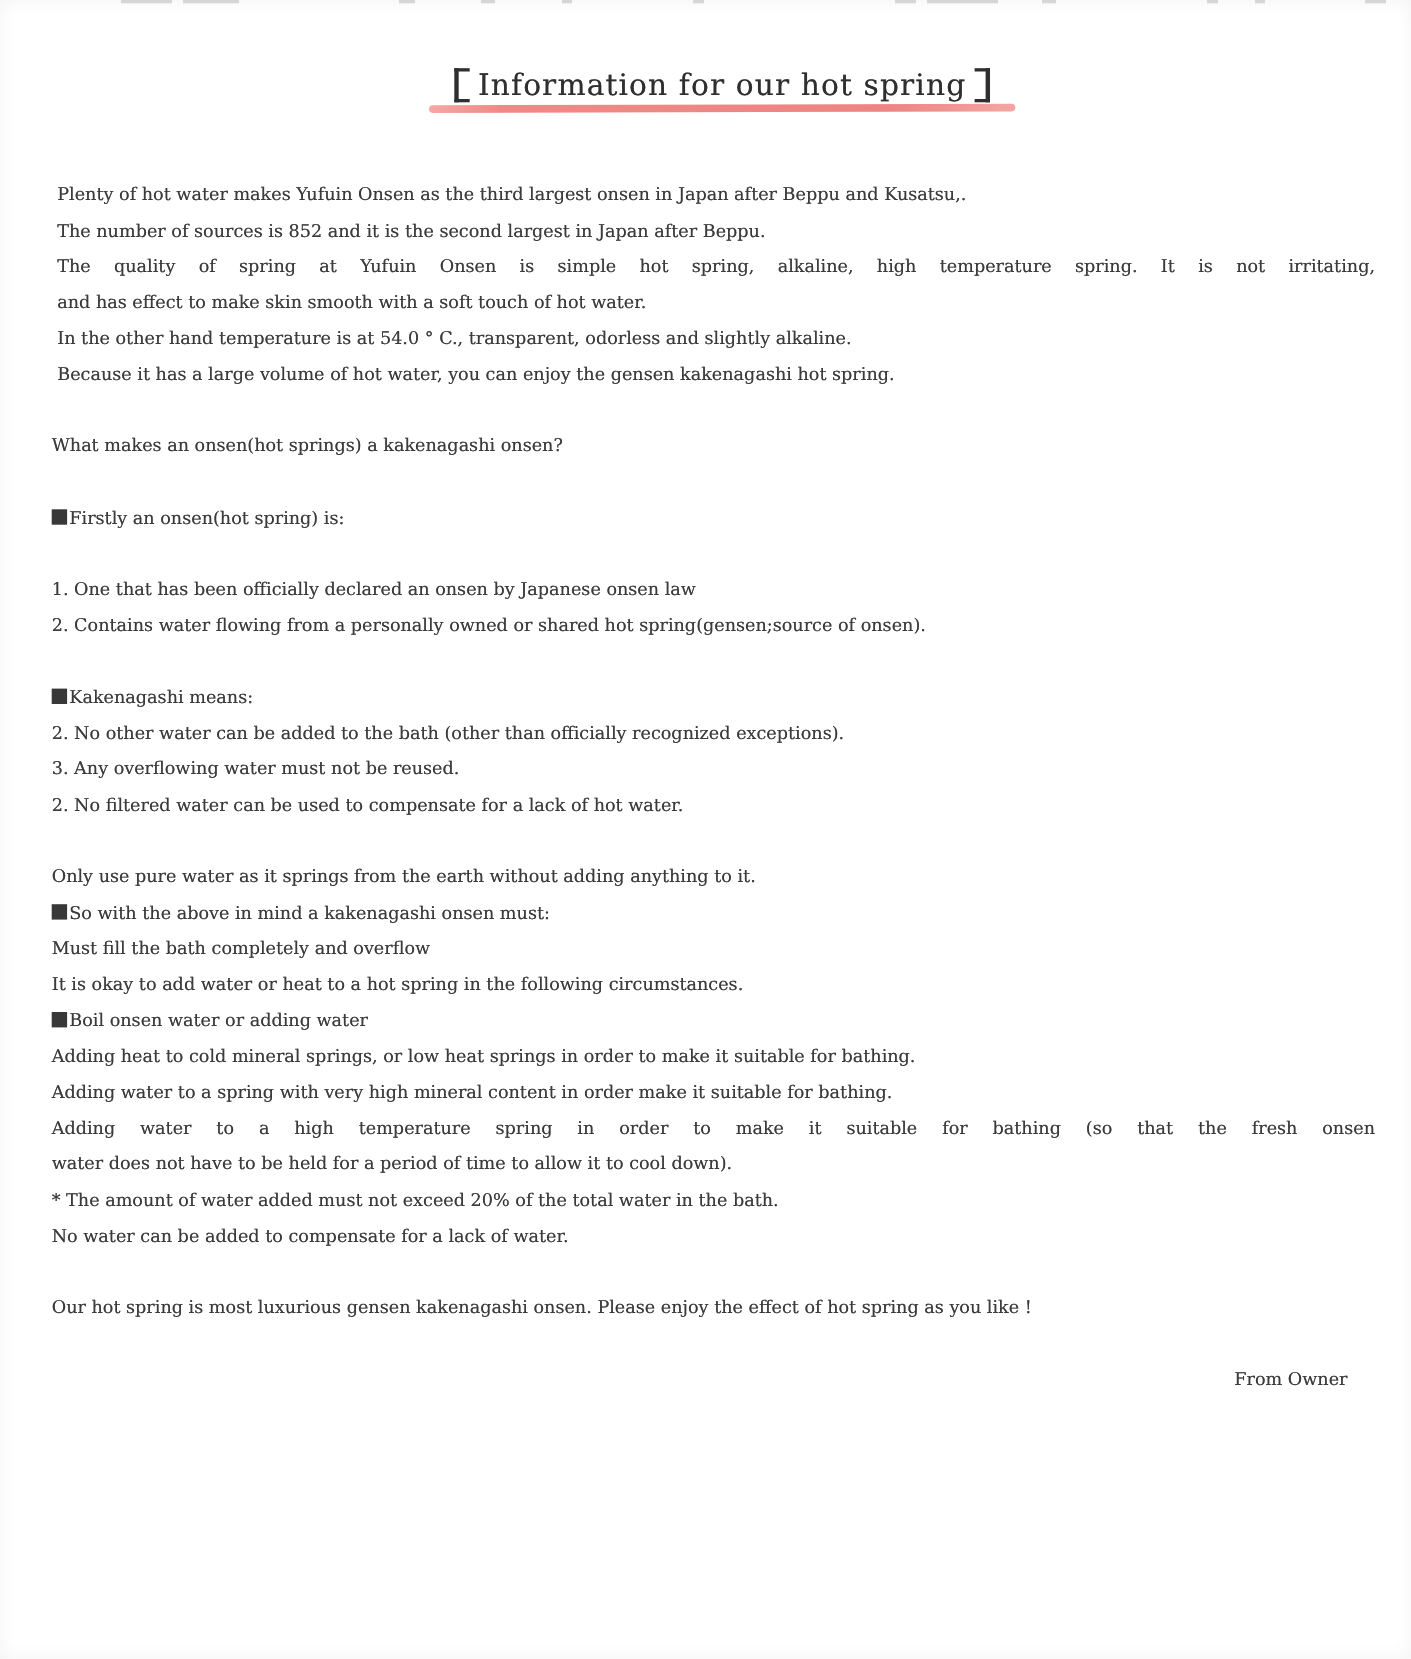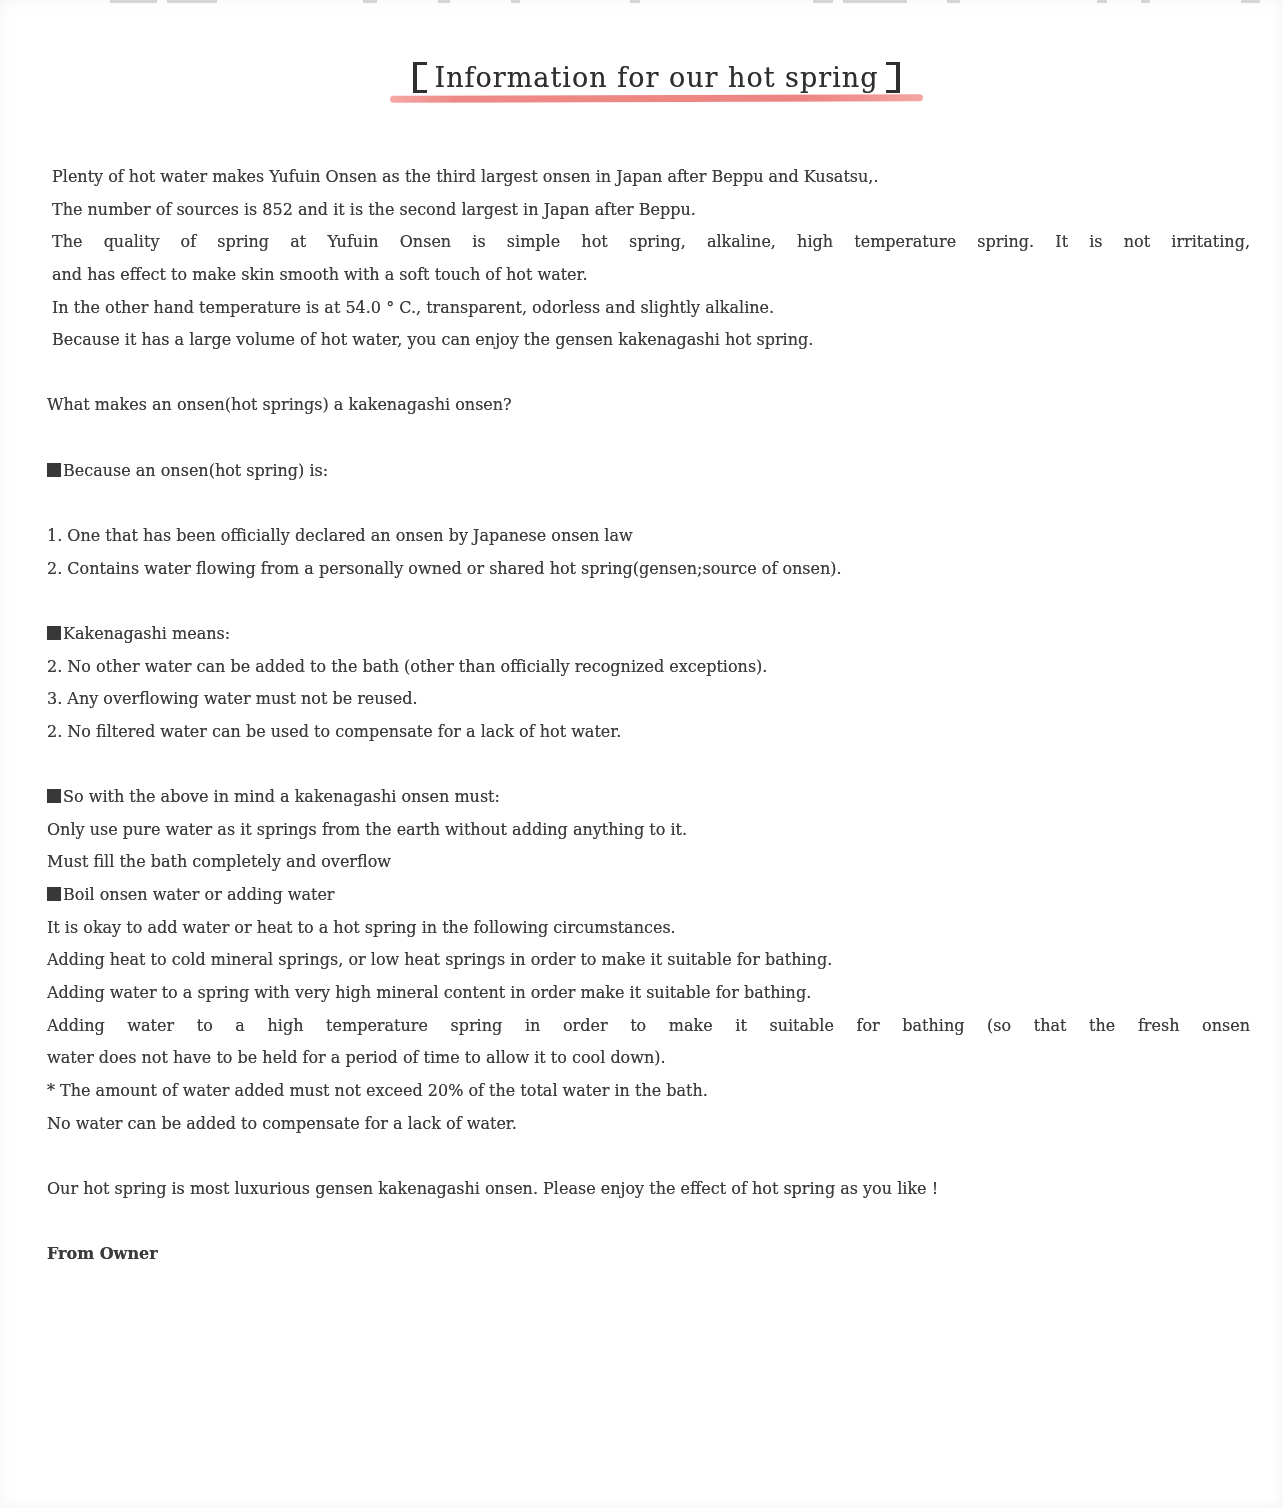--- a/index.html
+++ b/index.html
@@ -122,7 +122,7 @@
       <div class="line s-blank"><span></span></div>
       <div class="line"><span>What makes an onsen(hot springs) a kakenagashi onsen?</span></div>
       <div class="line s-blank"><span></span></div>
-      <div class="line has-bullet"><span class="sq"></span><span>Because an onsen(hot spring) is:</span></div>
+      <div class="line has-bullet"><span class="sq"></span><span>Firstly an onsen(hot spring) is:</span></div>
       <div class="line s-blank"><span></span></div>
       <div class="line"><span>1. One that has been officially declared an onsen by Japanese onsen law</span></div>
       <div class="line"><span>2. Contains water flowing from a personally owned or shared hot spring(gensen;source of onsen).</span></div>

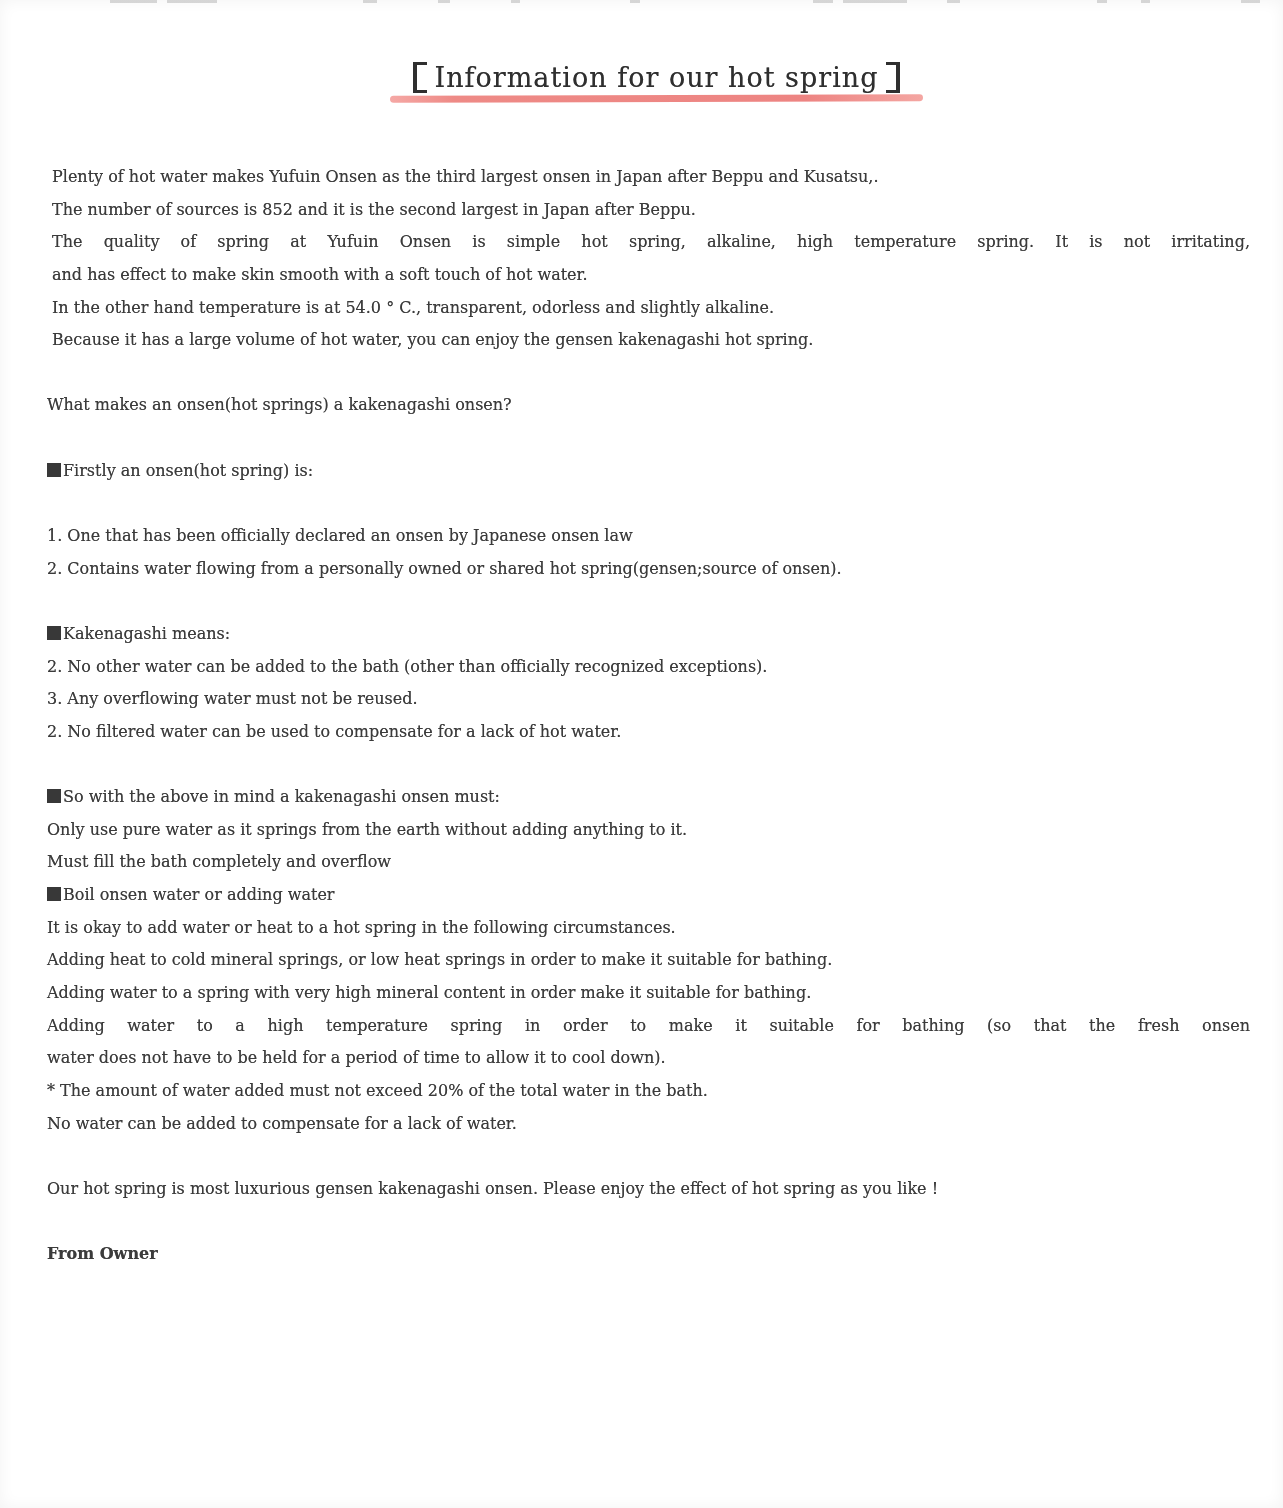--- a/index.html
+++ b/index.html
@@ -132,8 +132,8 @@
       <div class="line"><span>3. Any overflowing water must not be reused.</span></div>
       <div class="line"><span>2. No filtered water can be used to compensate for a lack of hot water.</span></div>
       <div class="line s-blank"><span></span></div>
+      <div class="line"><span>Only use pure water as it springs from the earth without adding anything to it.</span></div>
       <div class="line has-bullet"><span class="sq"></span><span>So with the above in mind a kakenagashi onsen must:</span></div>
-      <div class="line"><span>Only use pure water as it springs from the earth without adding anything to it.</span></div>
       <div class="line"><span>Must fill the bath completely and overflow</span></div>
       <div class="line has-bullet"><span class="sq"></span><span>Boil onsen water or adding water</span></div>
       <div class="line"><span>It is okay to add water or heat to a hot spring in the following circumstances.</span></div>

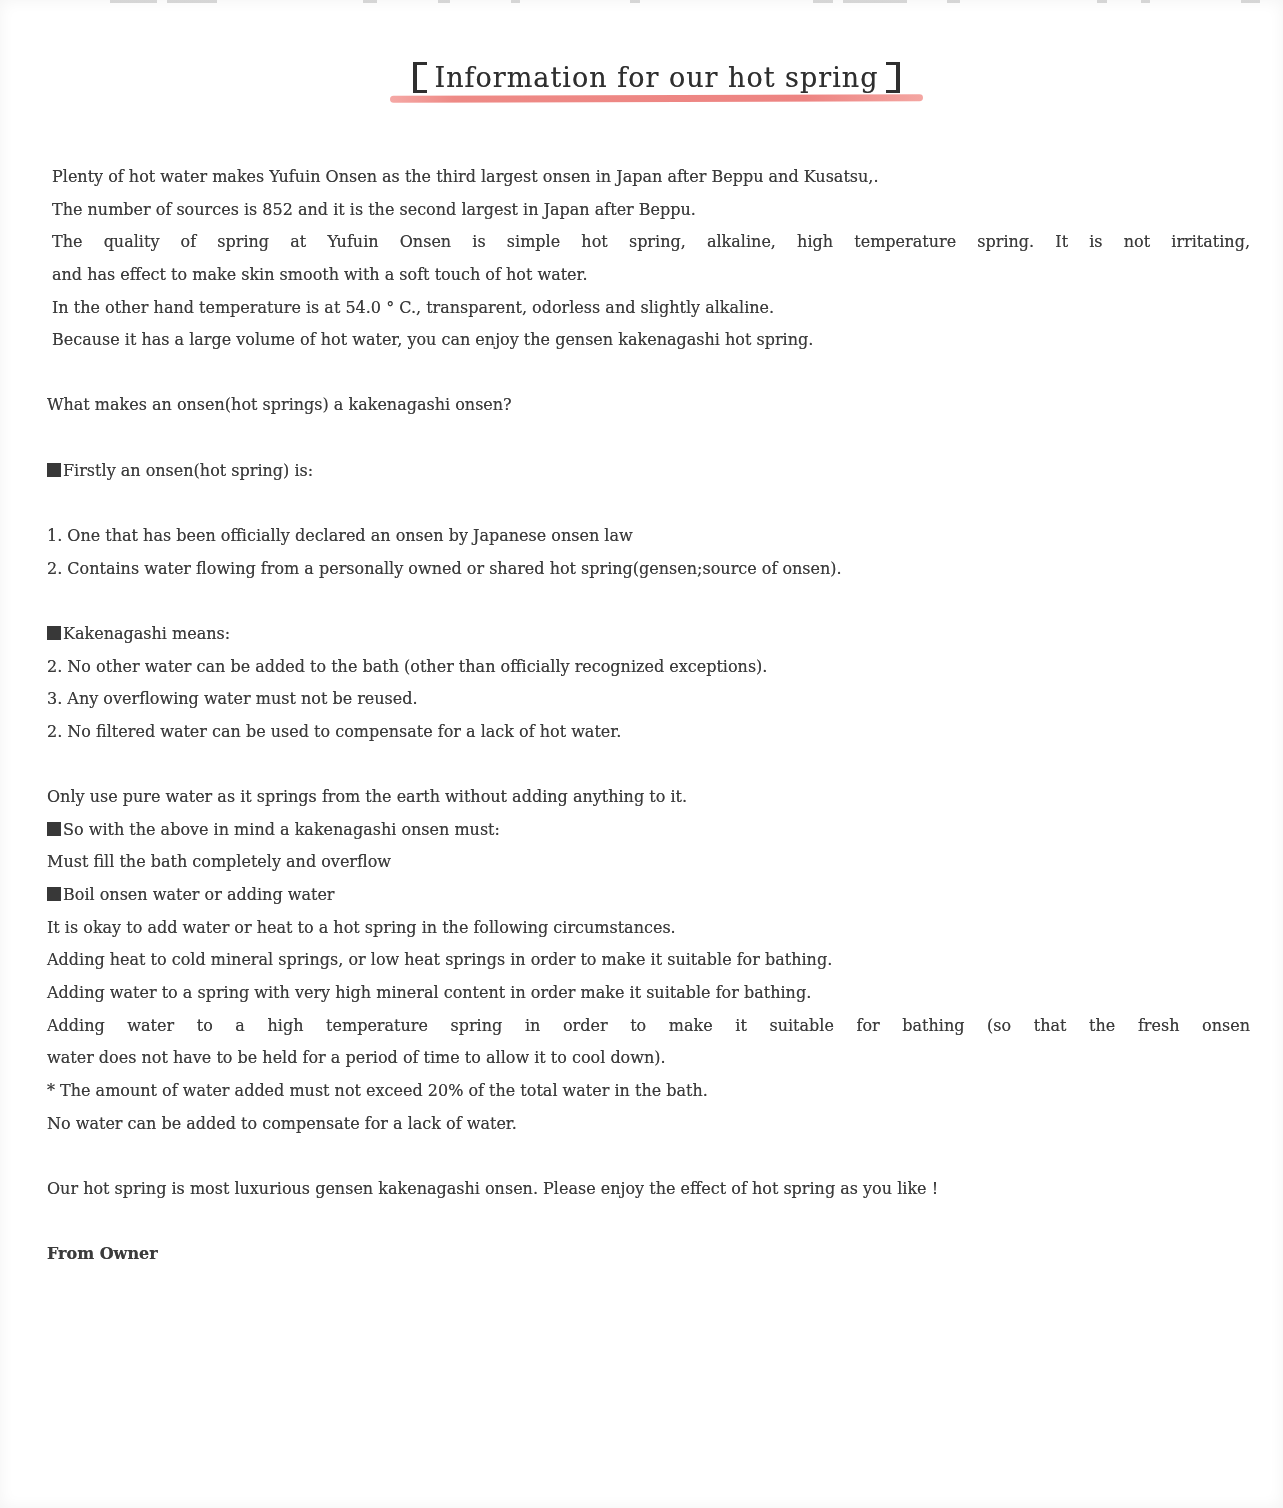--- a/index.html
+++ b/index.html
@@ -135,8 +135,8 @@
       <div class="line"><span>Only use pure water as it springs from the earth without adding anything to it.</span></div>
       <div class="line has-bullet"><span class="sq"></span><span>So with the above in mind a kakenagashi onsen must:</span></div>
       <div class="line"><span>Must fill the bath completely and overflow</span></div>
+      <div class="line"><span>It is okay to add water or heat to a hot spring in the following circumstances.</span></div>
       <div class="line has-bullet"><span class="sq"></span><span>Boil onsen water or adding water</span></div>
-      <div class="line"><span>It is okay to add water or heat to a hot spring in the following circumstances.</span></div>
       <div class="line"><span>Adding heat to cold mineral springs, or low heat springs in order to make it suitable for bathing.</span></div>
       <div class="line"><span>Adding water to a spring with very high mineral content in order make it suitable for bathing.</span></div>
       <div class="line s-justify"><span>Adding water to a high temperature spring in order to make it suitable for bathing (so that the fresh onsen</span></div>

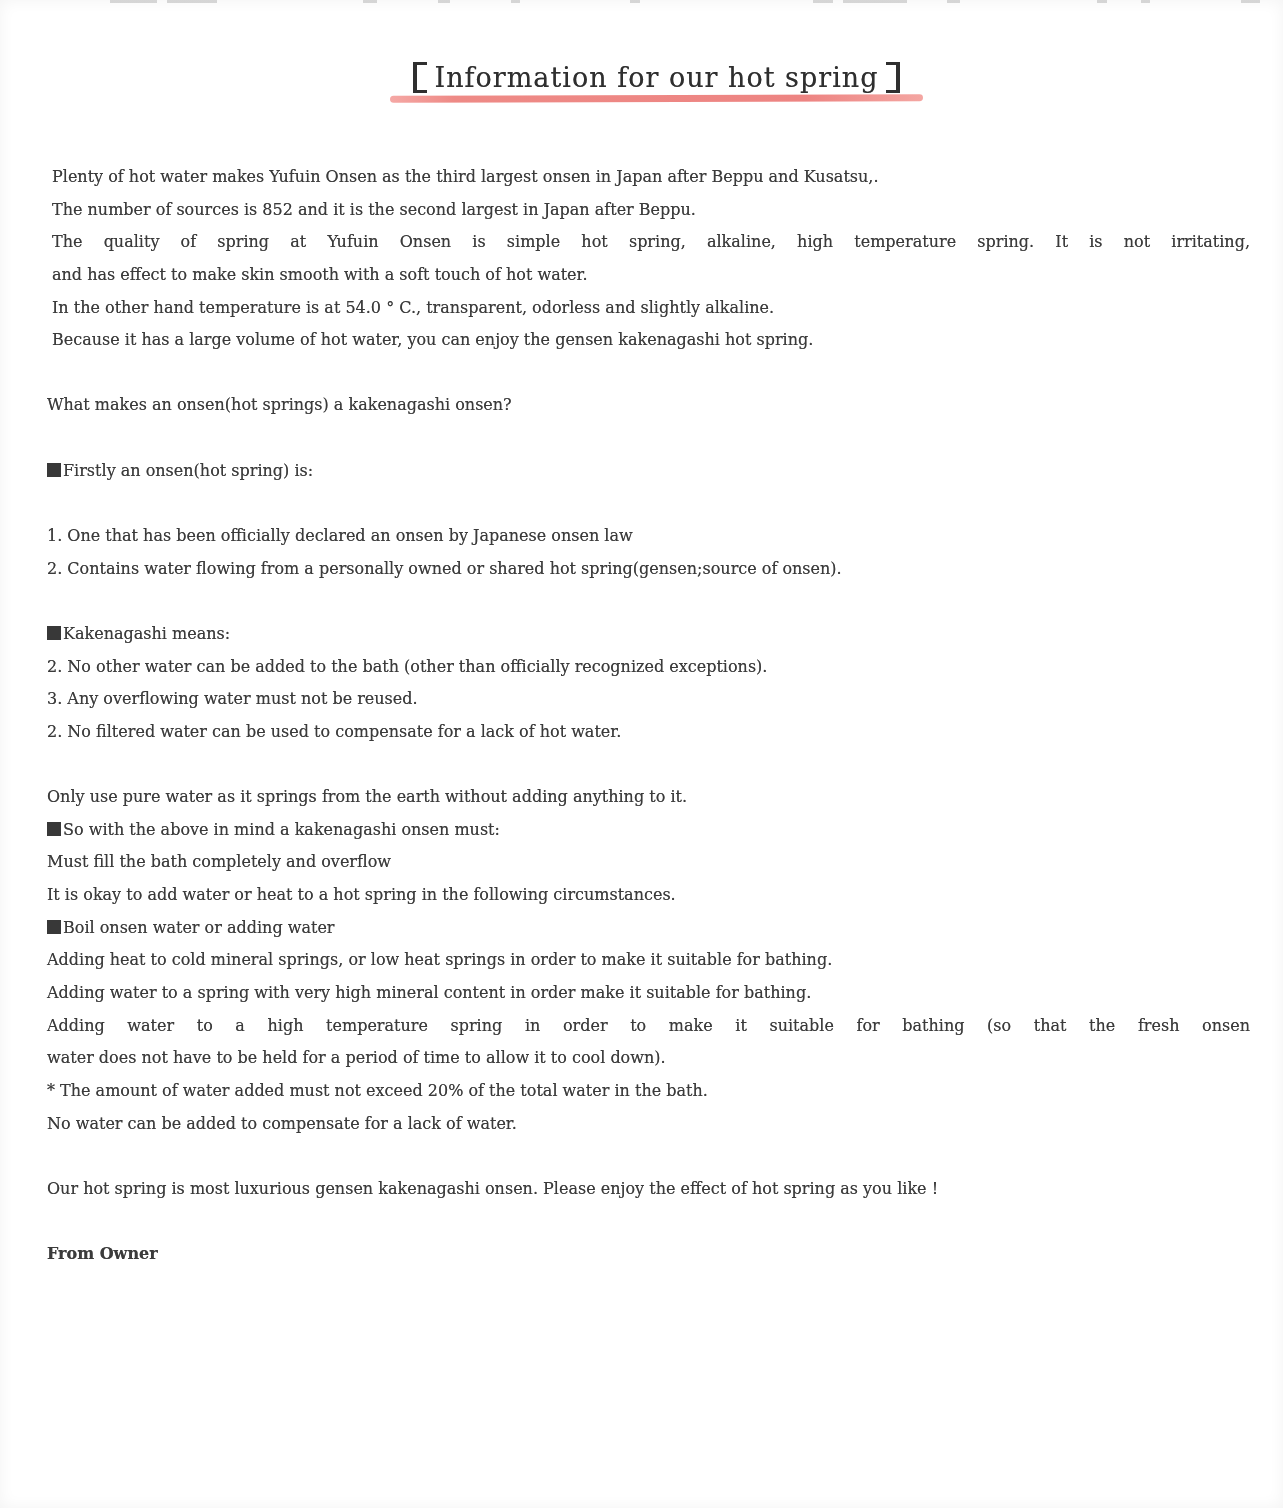--- a/index.html
+++ b/index.html
@@ -83,7 +83,7 @@
   }
   .s-indent  { padding-left: 5px; }
   .s-justify { white-space: normal; text-align: justify; text-align-last: justify; }
-  .s-right   { padding-right: 25px; font-weight: bold; }
+  .s-right   { text-align: right; padding-right: 25px; }
   .s-blank   { }
 
   .line .sq { display: none; }

